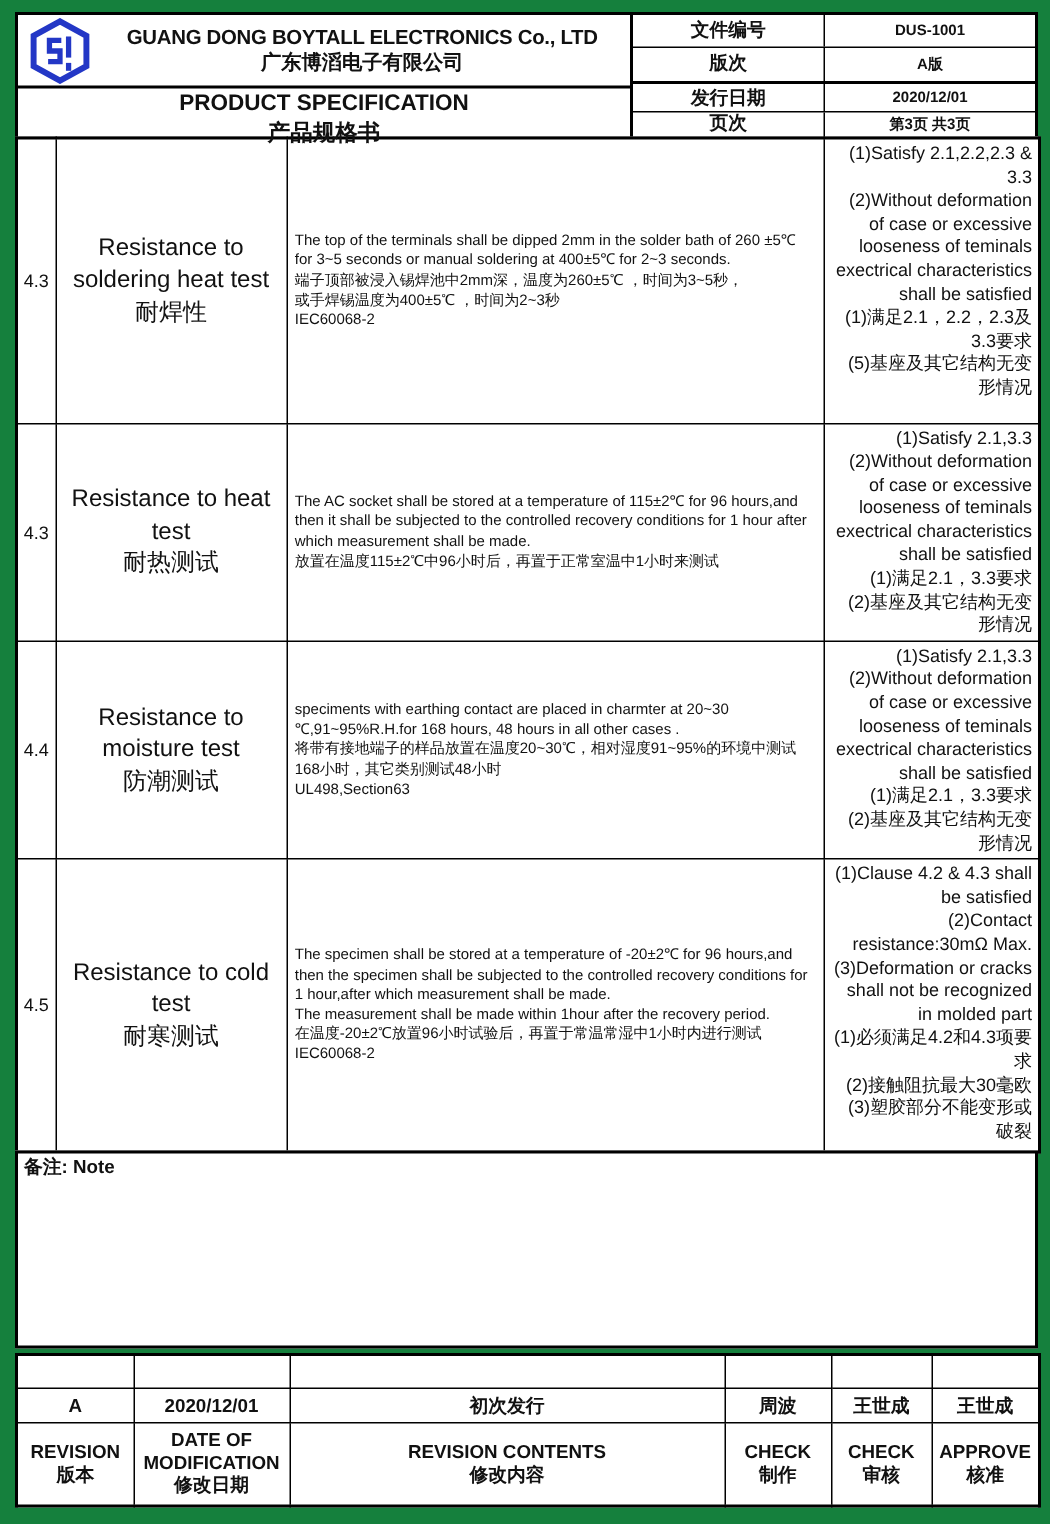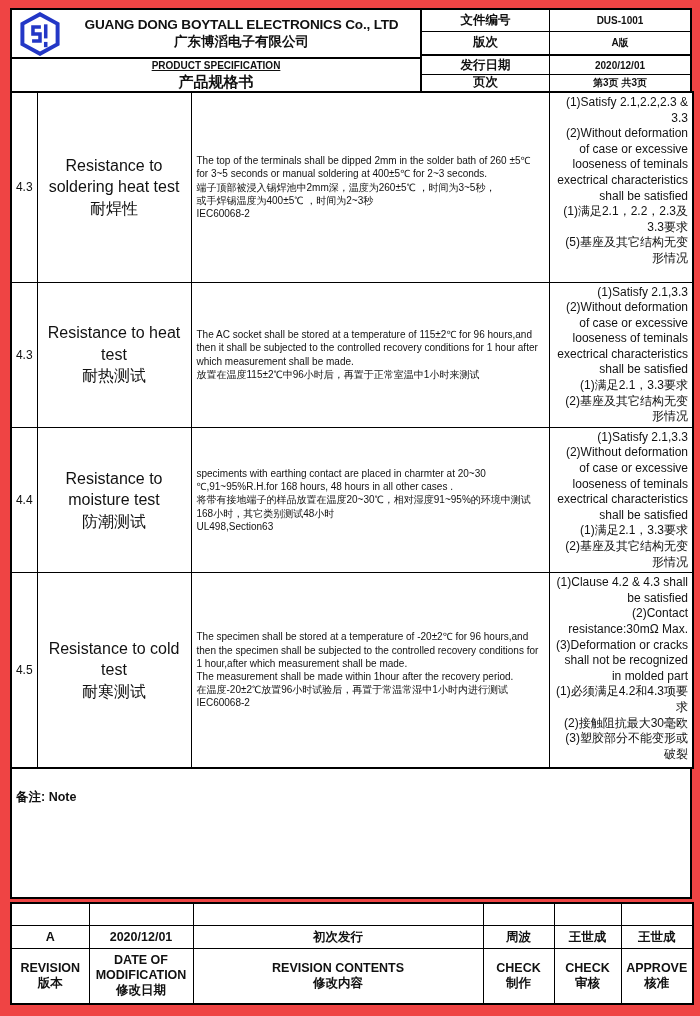--- a/index.html
+++ b/index.html
@@ -13,7 +13,7 @@
   .page {
     position: absolute; left: 0; top: 0;
     width: 700px; height: 1016px;
-    background: #ef4444;
+    background: #15803d;
   }
   .content {
     position: absolute; left: 10px; top: 8px; width: 682px;

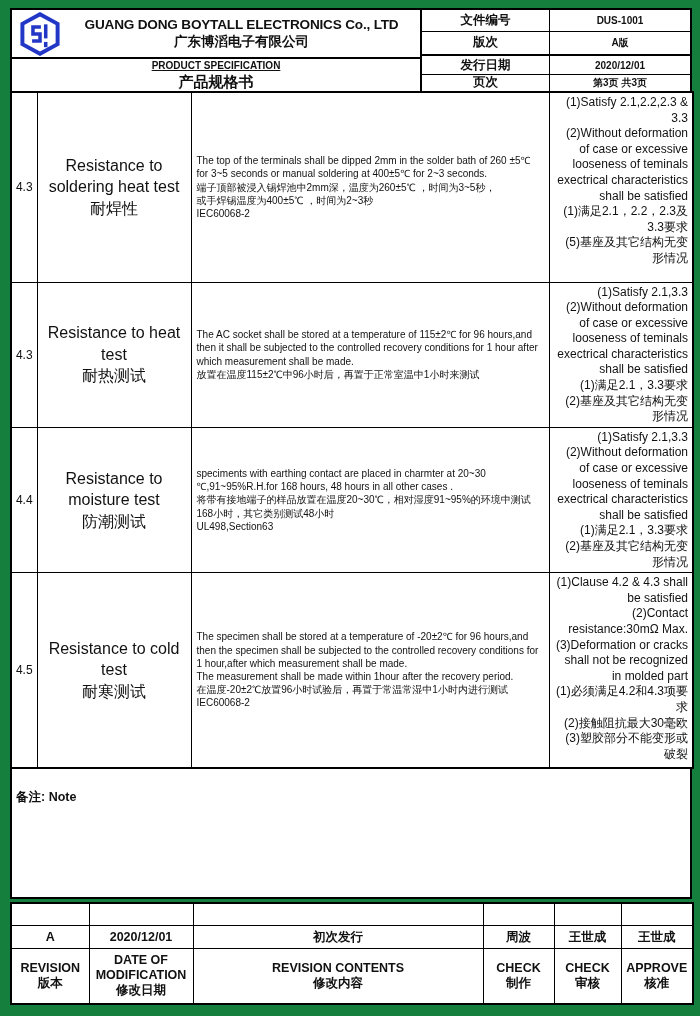--- a/index.html
+++ b/index.html
@@ -28,7 +28,7 @@
   .company-en { font-size: 13.6px; letter-spacing: -0.2px; }
   .company-cn { font-size: 13.5px; }
   .title-row { flex: 1; display: flex; flex-direction: column; justify-content: center; text-align: center; font-weight: bold; line-height: 1.3; }
-  .title-en { font-size: 10px; text-decoration: underline; }
+  .title-en { font-size: 15px; }
   .title-cn { font-size: 15px; }
   .header-right { flex: 1; display: flex; flex-direction: column; border-radius: 27px; }
   .meta-row { display: flex; border-bottom: 1px solid #000; }

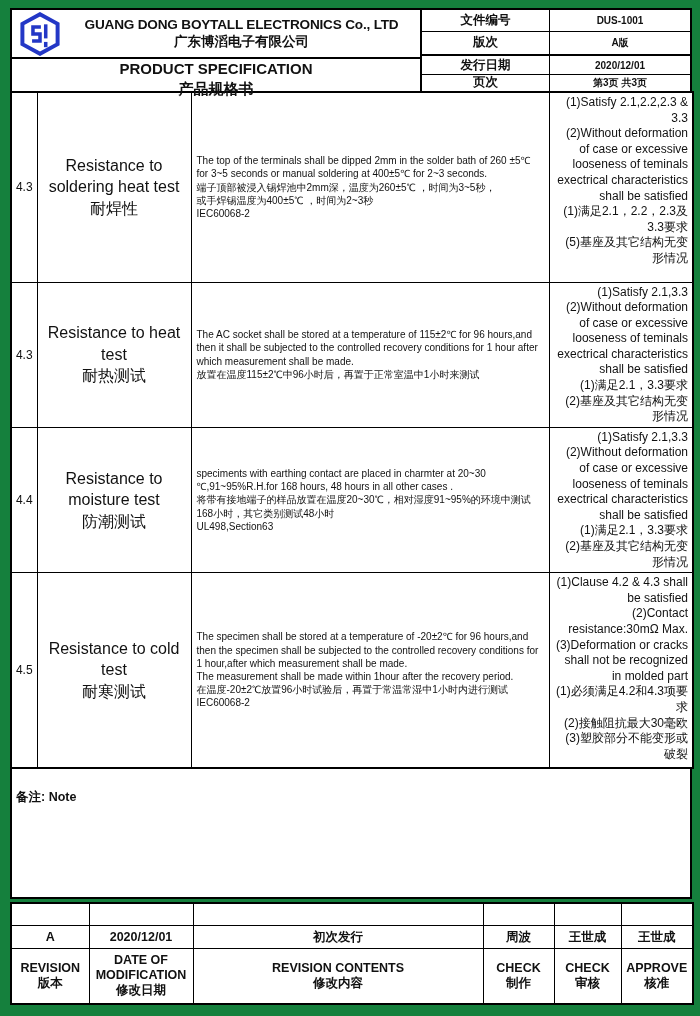--- a/index.html
+++ b/index.html
@@ -49,7 +49,7 @@
   td.criteria { font-size: 12px; vertical-align: top; white-space: pre-line; line-height: 1.3; padding: 2px 4px; text-align: right; }
 
   
-  .note-box { border: 2px solid #000; height: 132px; margin-top: -2px; padding: 18px 4px; background: #fff; }
+  .note-box { border: 2px solid #000; height: 132px; margin-top: -2px; padding: 0 4px; background: #fff; }
   .note-label { font-weight: bold; font-size: 12.5px; }
 
   

